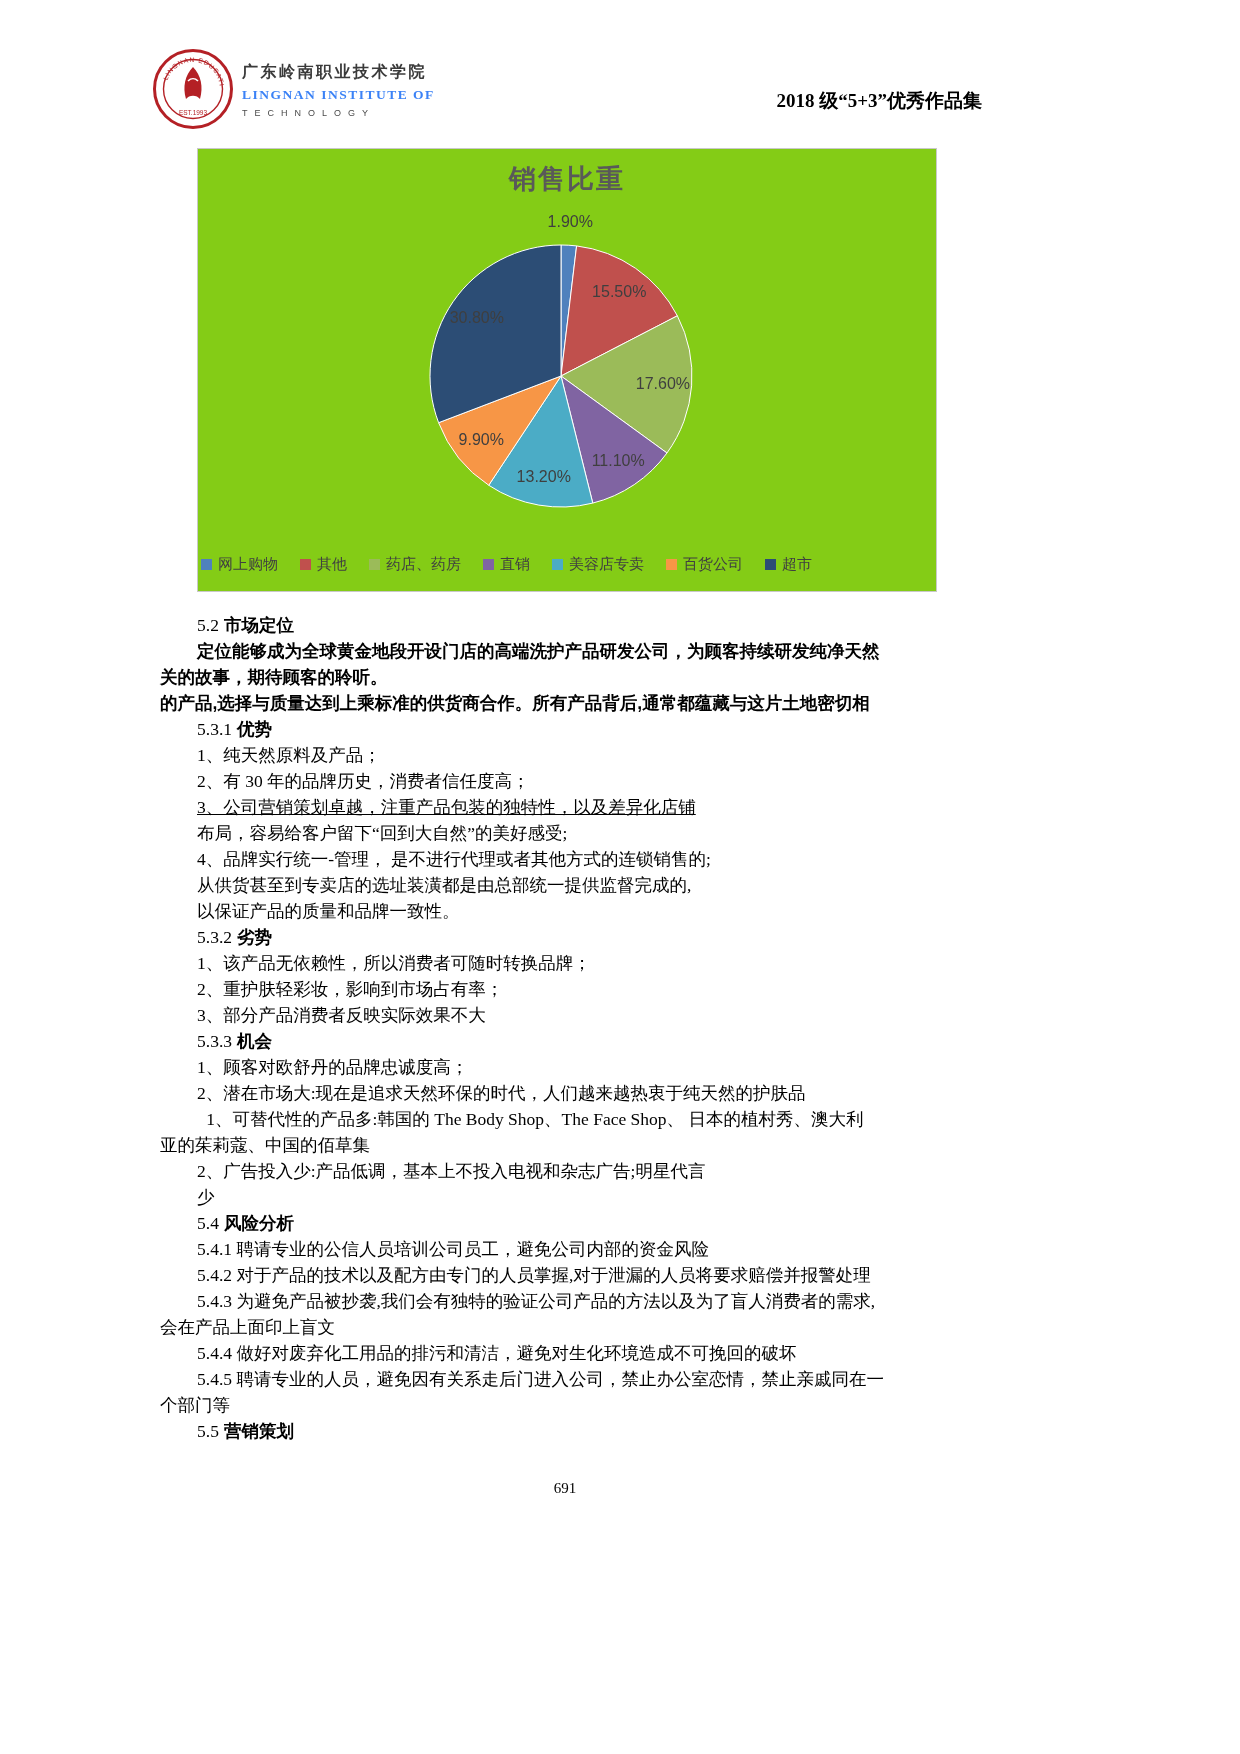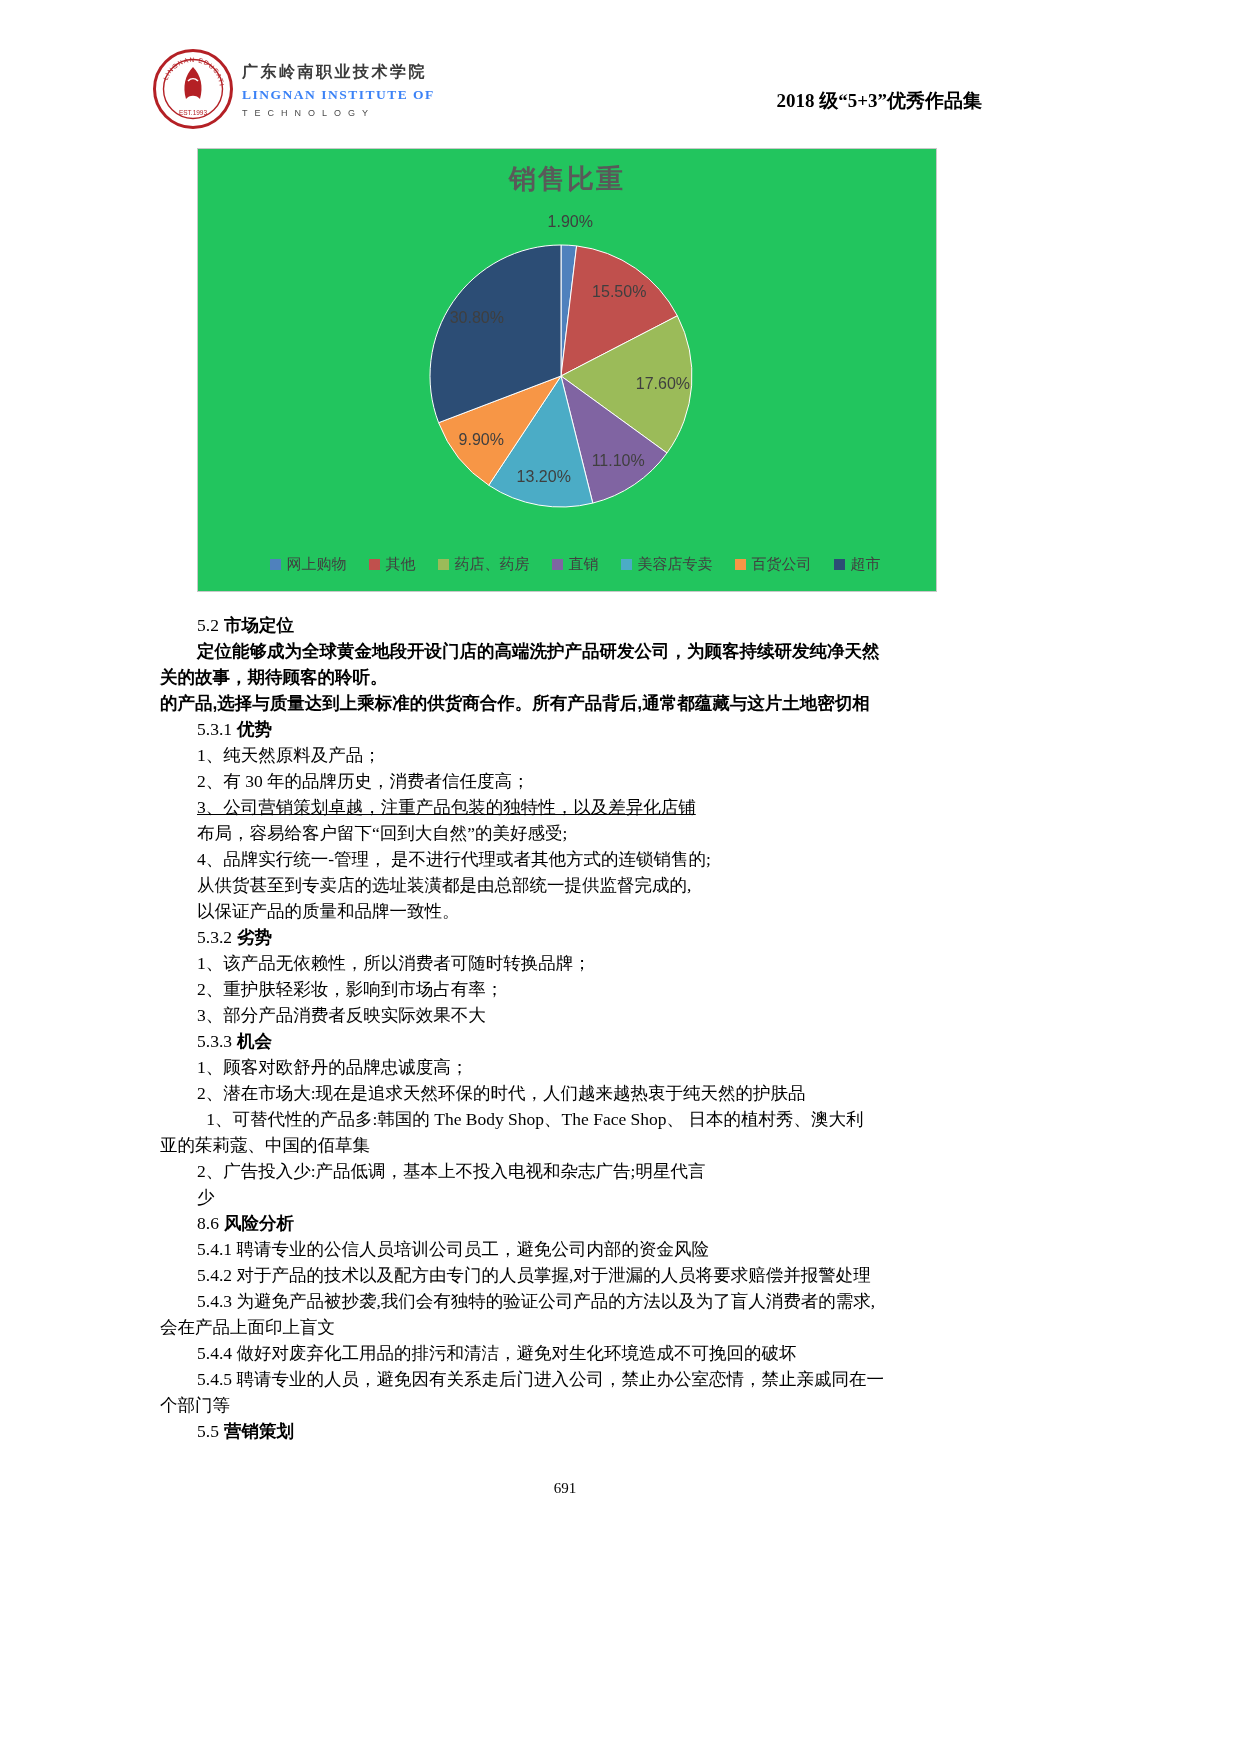--- a/index.html
+++ b/index.html
@@ -23,7 +23,7 @@
 
   
   .chart-box{position:absolute;left:197px;top:148px;width:738px;height:442px;
-             border:1px solid #c9c9c9;background:#22c55e;}
+             border:1px solid #c9c9c9;background:#84cc16;}
   .chart-title{position:absolute;top:12px;left:0;right:0;text-align:center;
              font-size:27px;font-weight:bold;color:#595959;letter-spacing:2px;
              font-family:"Liberation Sans",sans-serif;}

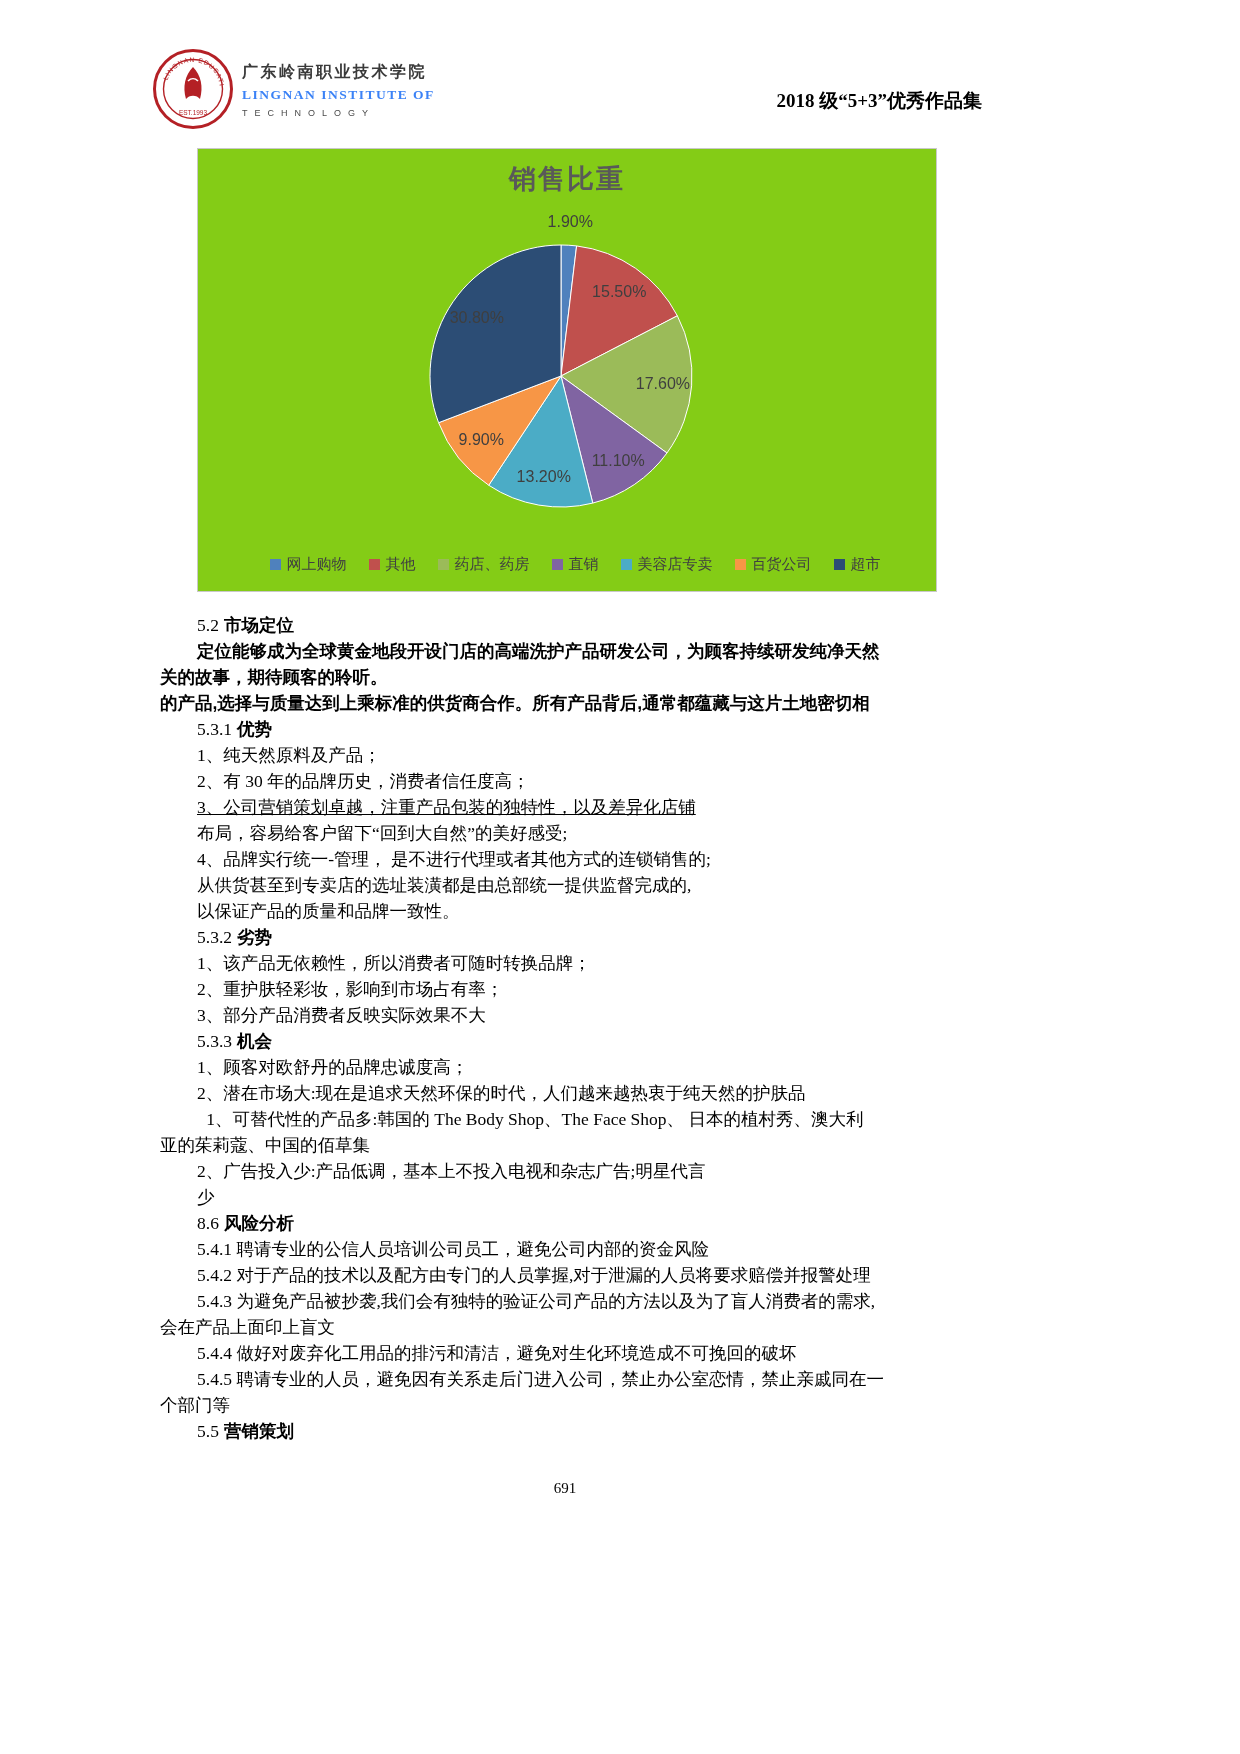--- a/index.html
+++ b/index.html
@@ -28,7 +28,7 @@
              font-size:27px;font-weight:bold;color:#595959;letter-spacing:2px;
              font-family:"Liberation Sans",sans-serif;}
   #pie-svg{position:absolute;left:0;top:0;}
-  .legend{position:absolute;left:16px;right:0;top:406px;display:flex;justify-content:center;
+  .legend{position:absolute;left:3px;right:0;top:406px;display:flex;
           gap:22px;font-size:15px;color:#404040;font-family:"Liberation Sans",sans-serif;}
   .legend-item{display:flex;align-items:center;gap:6px;}
   .legend-swatch{width:11px;height:11px;display:inline-block;flex:0 0 auto;}

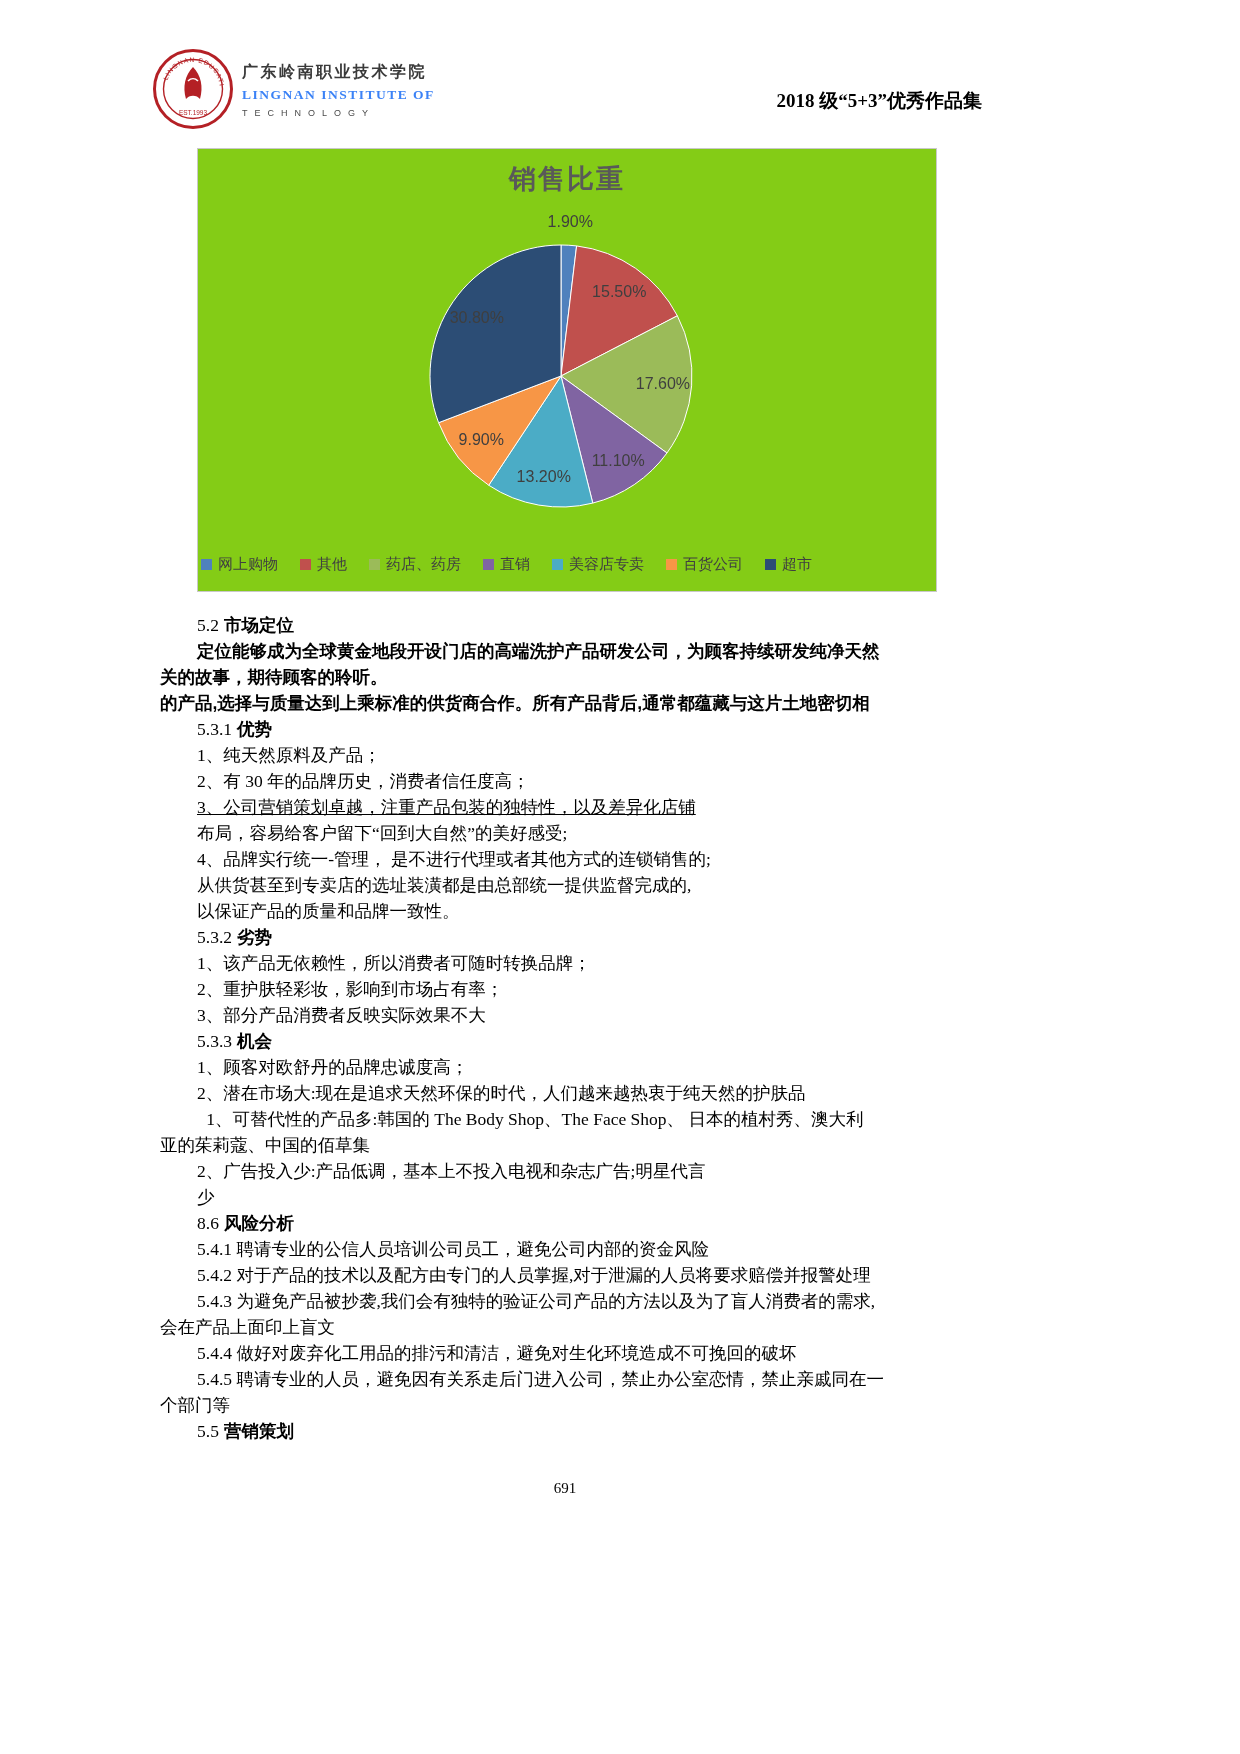--- a/index.html
+++ b/index.html
@@ -146,7 +146,7 @@
       <div class="line" style="padding-left: 0px;">亚的茱莉蔻、中国的佰草集</div>
       <div class="line" style="padding-left: 37px;">2、广告投入少:产品低调，基本上不投入电视和杂志广告;明星代言</div>
       <div class="line" style="padding-left: 37px;">少</div>
-      <div class="line" style="padding-left: 37px;"><span class="hnum">8.6</span><span class="hlabel">风险分析</span></div>
+      <div class="line" style="padding-left: 37px;"><span class="hnum">5.4</span><span class="hlabel">风险分析</span></div>
       <div class="line" style="padding-left: 37px;">5.4.1 聘请专业的公信人员培训公司员工，避免公司内部的资金风险</div>
       <div class="line" style="padding-left: 37px;">5.4.2 对于产品的技术以及配方由专门的人员掌握,对于泄漏的人员将要求赔偿并报警处理</div>
       <div class="line" style="padding-left: 37px;">5.4.3 为避免产品被抄袭,我们会有独特的验证公司产品的方法以及为了盲人消费者的需求,</div>

